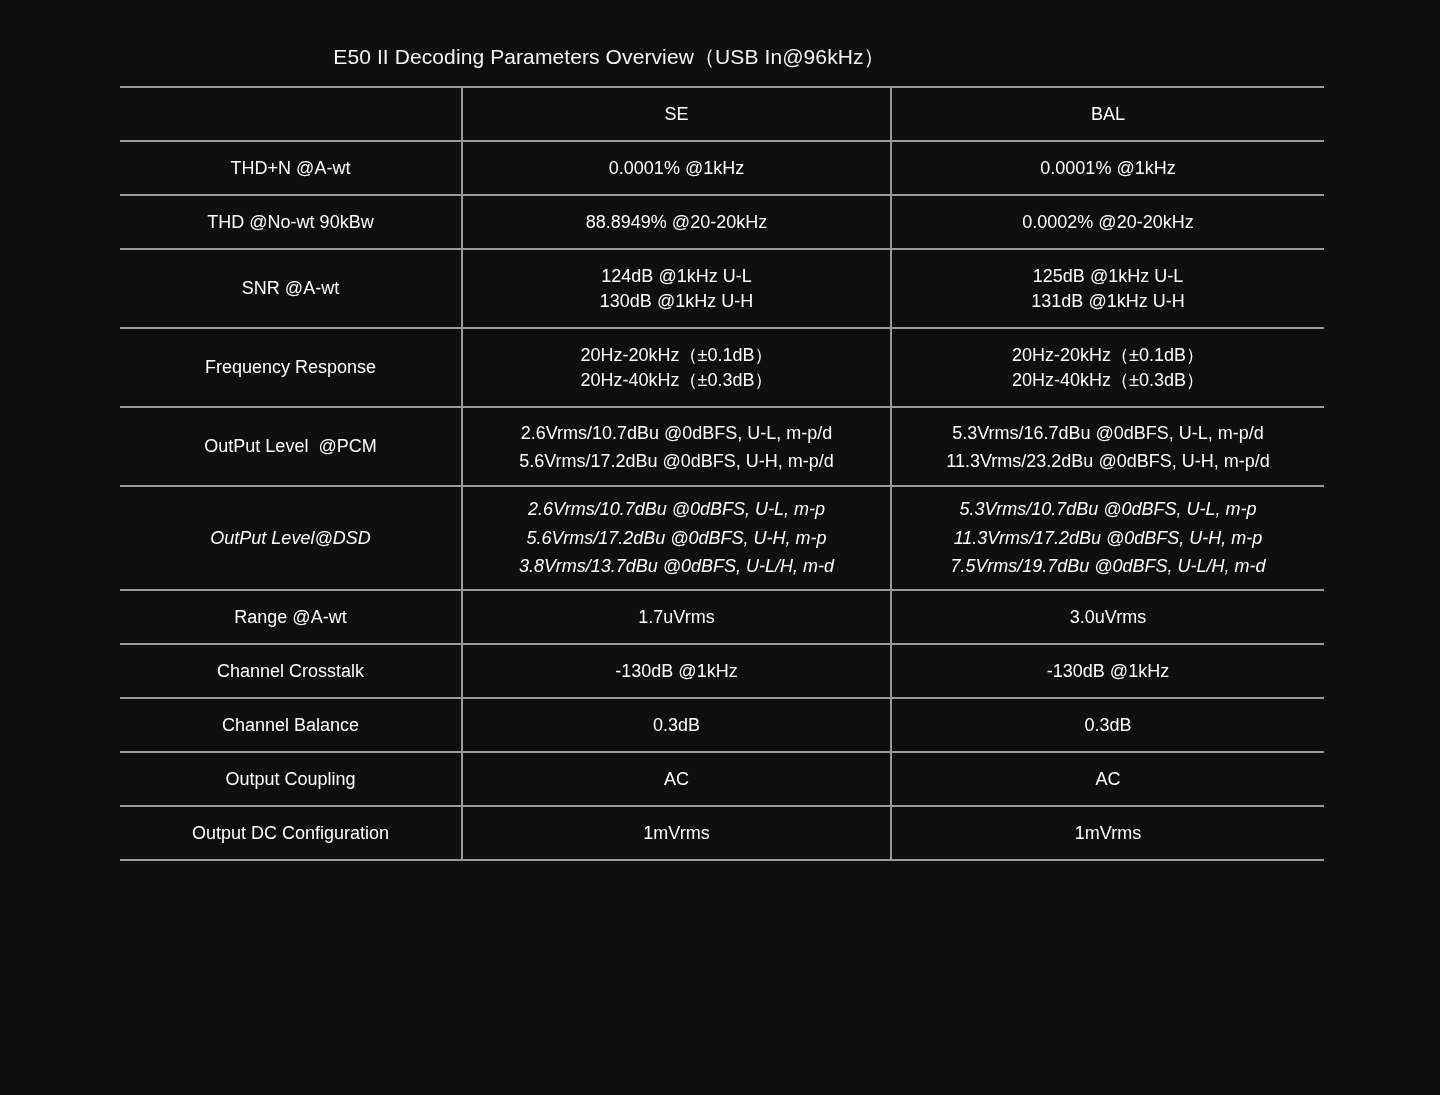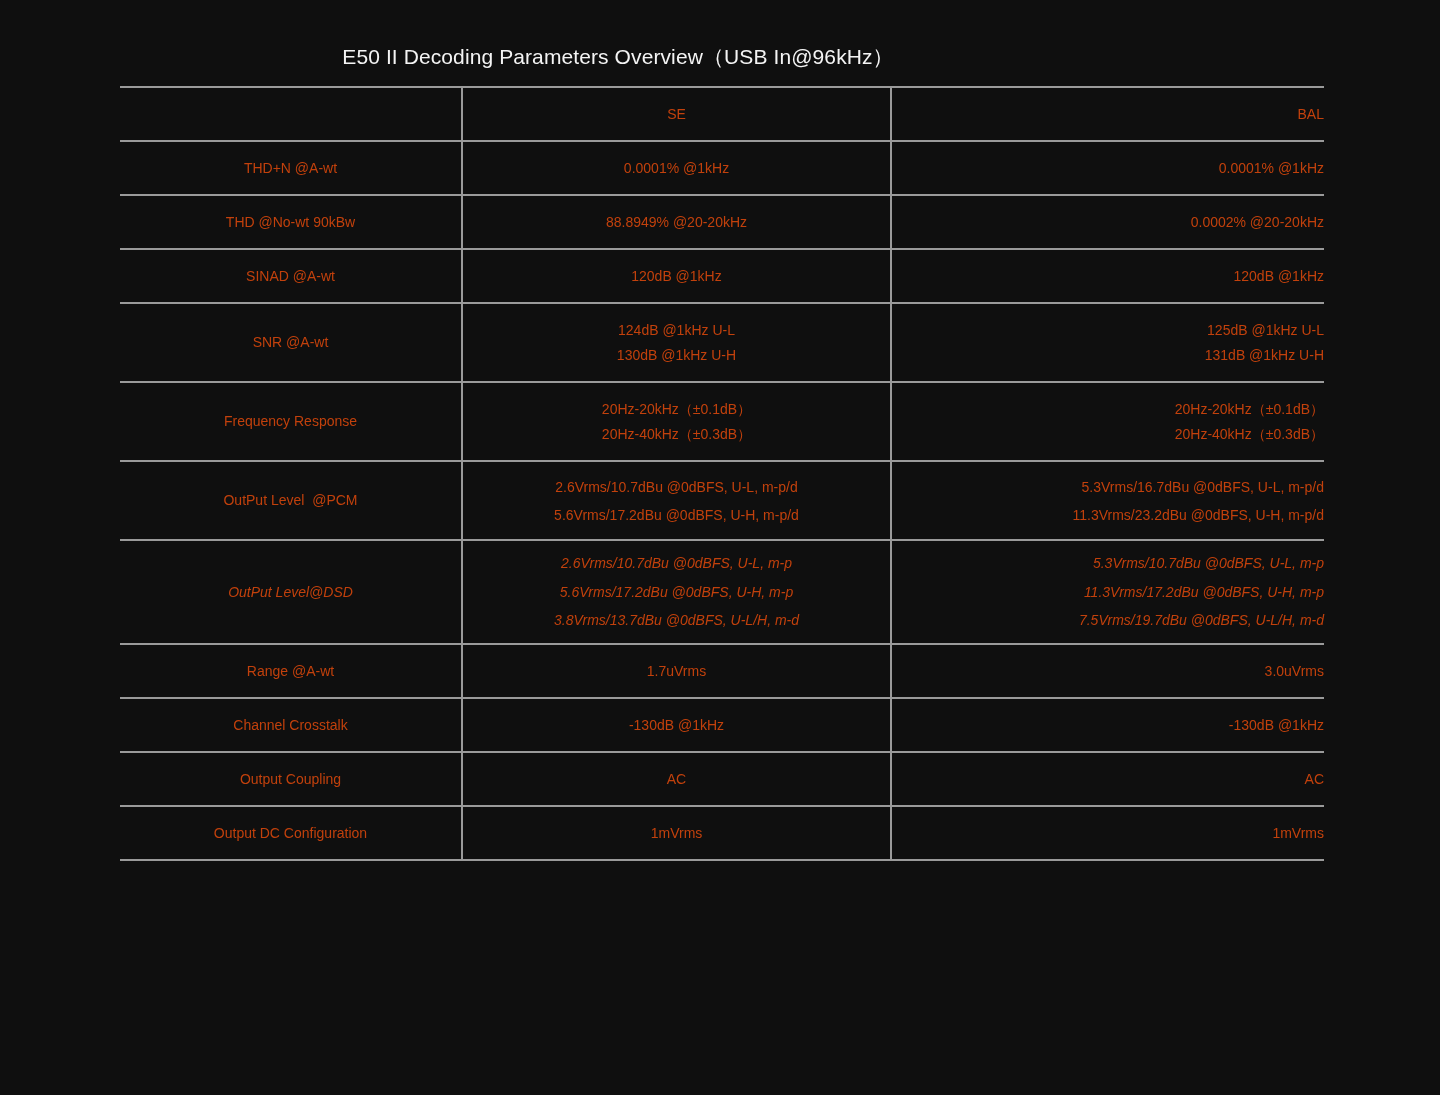--- a/index.html
+++ b/index.html
@@ -18,7 +18,7 @@
     .title {
       position: absolute;
       top: 43px;
-      left: 16px;
+      left: 7px;
       width: 1204px;
       text-align: center;
       font-size: 21px;

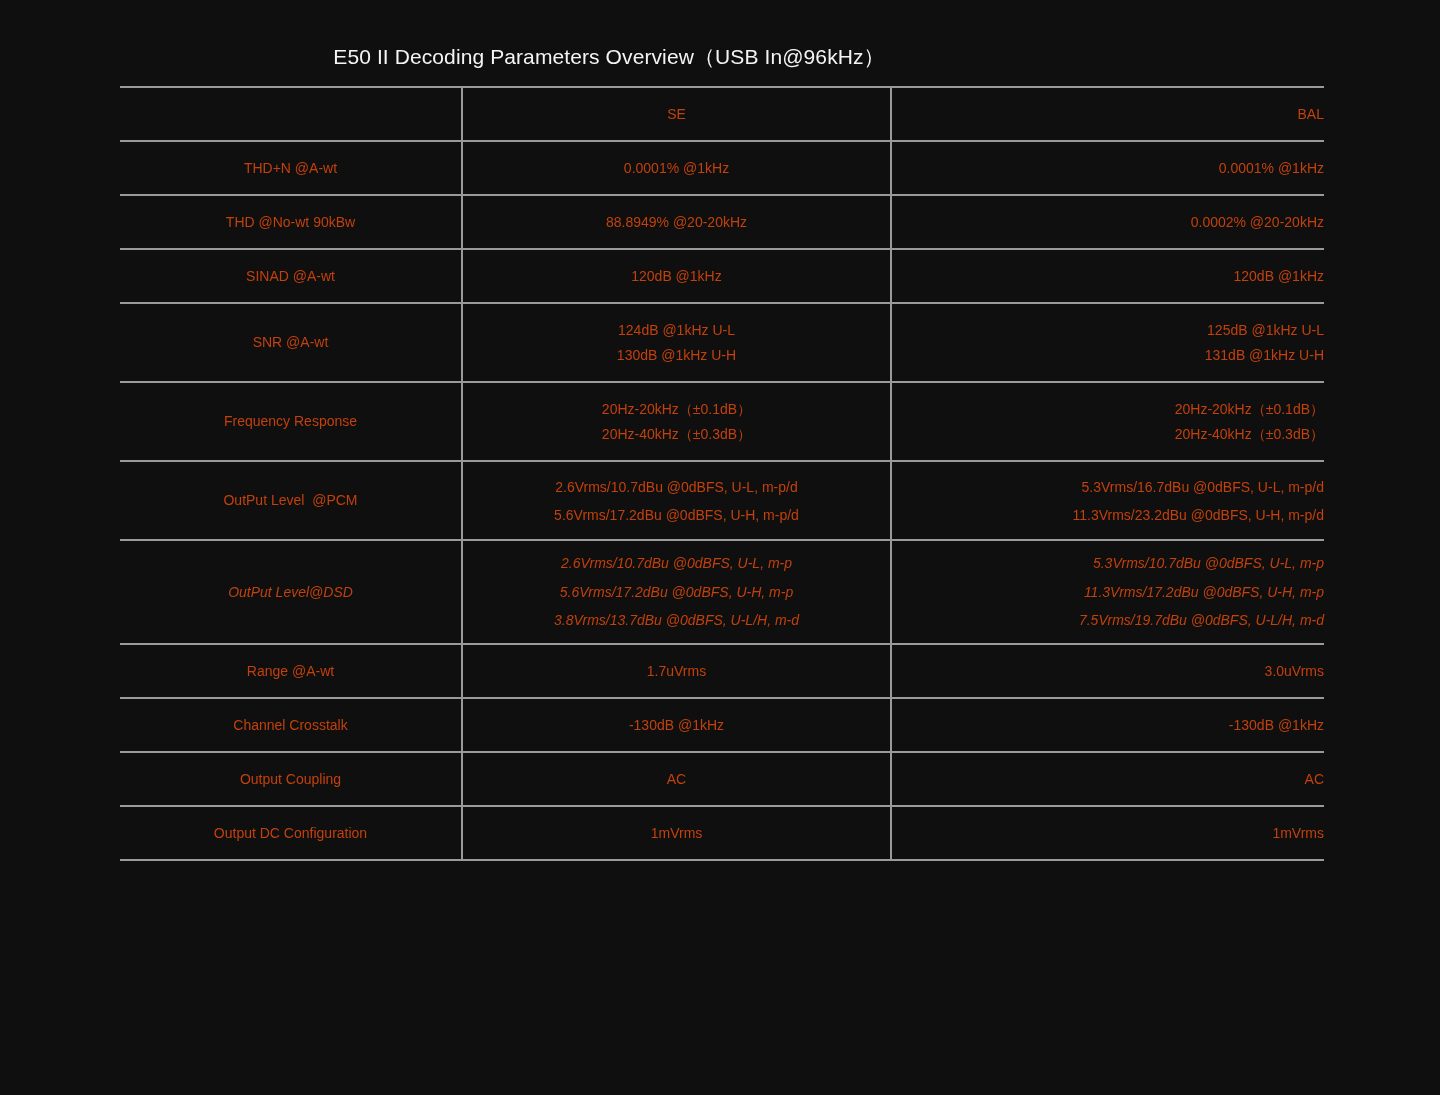--- a/index.html
+++ b/index.html
@@ -39,8 +39,8 @@
       border-bottom: 2px solid #9a9a9a;
       text-align: center;
       vertical-align: middle;
-      font-size: 14px;
-      color: #c2410c;
+      font-size: 18px;
+      color: #ffffff;
       line-height: 25px;
       padding: 0;
     }

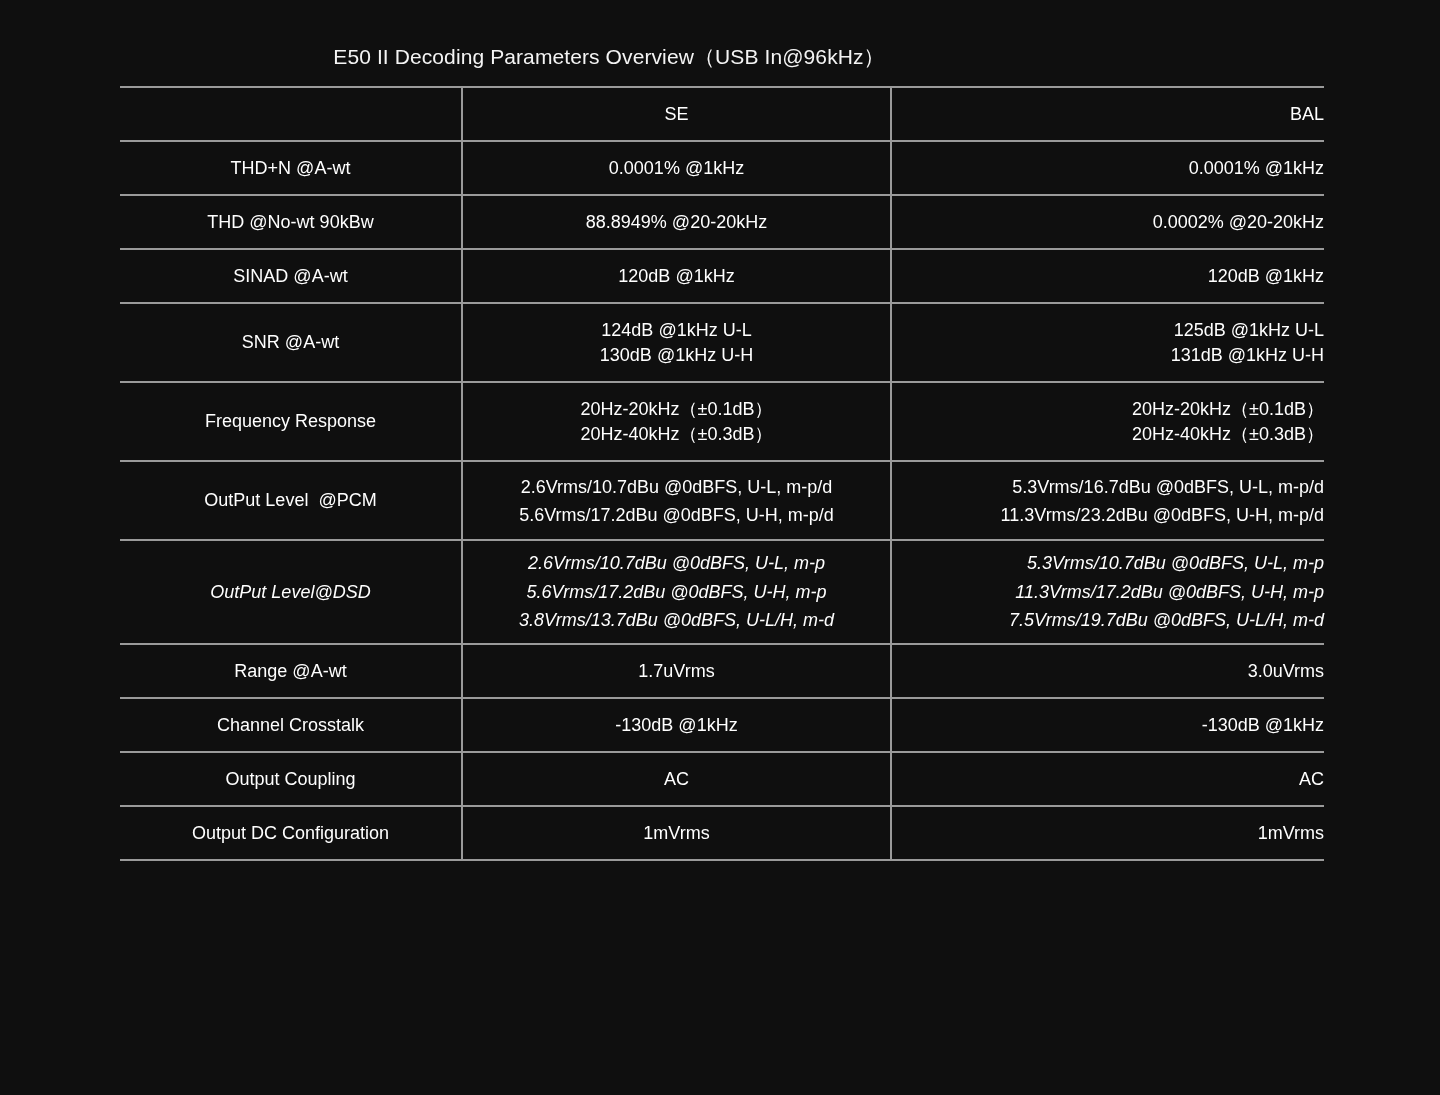--- a/index.html
+++ b/index.html
@@ -46,7 +46,7 @@
     }
     table.spec td.param { width: 341px; border-right: 2px solid #9a9a9a; margin-top: 28px; }
     table.spec td.se { width: 427px; border-right: 2px solid #9a9a9a; }
-    table.spec td.bal { width: 432px; text-align: right; }
+    table.spec td.bal { width: 432px; }
     tr.h52 td { height: 52px; }
     tr.h77 td { height: 77px; }
     tr.h102 td { height: 102px; font-style: italic; }

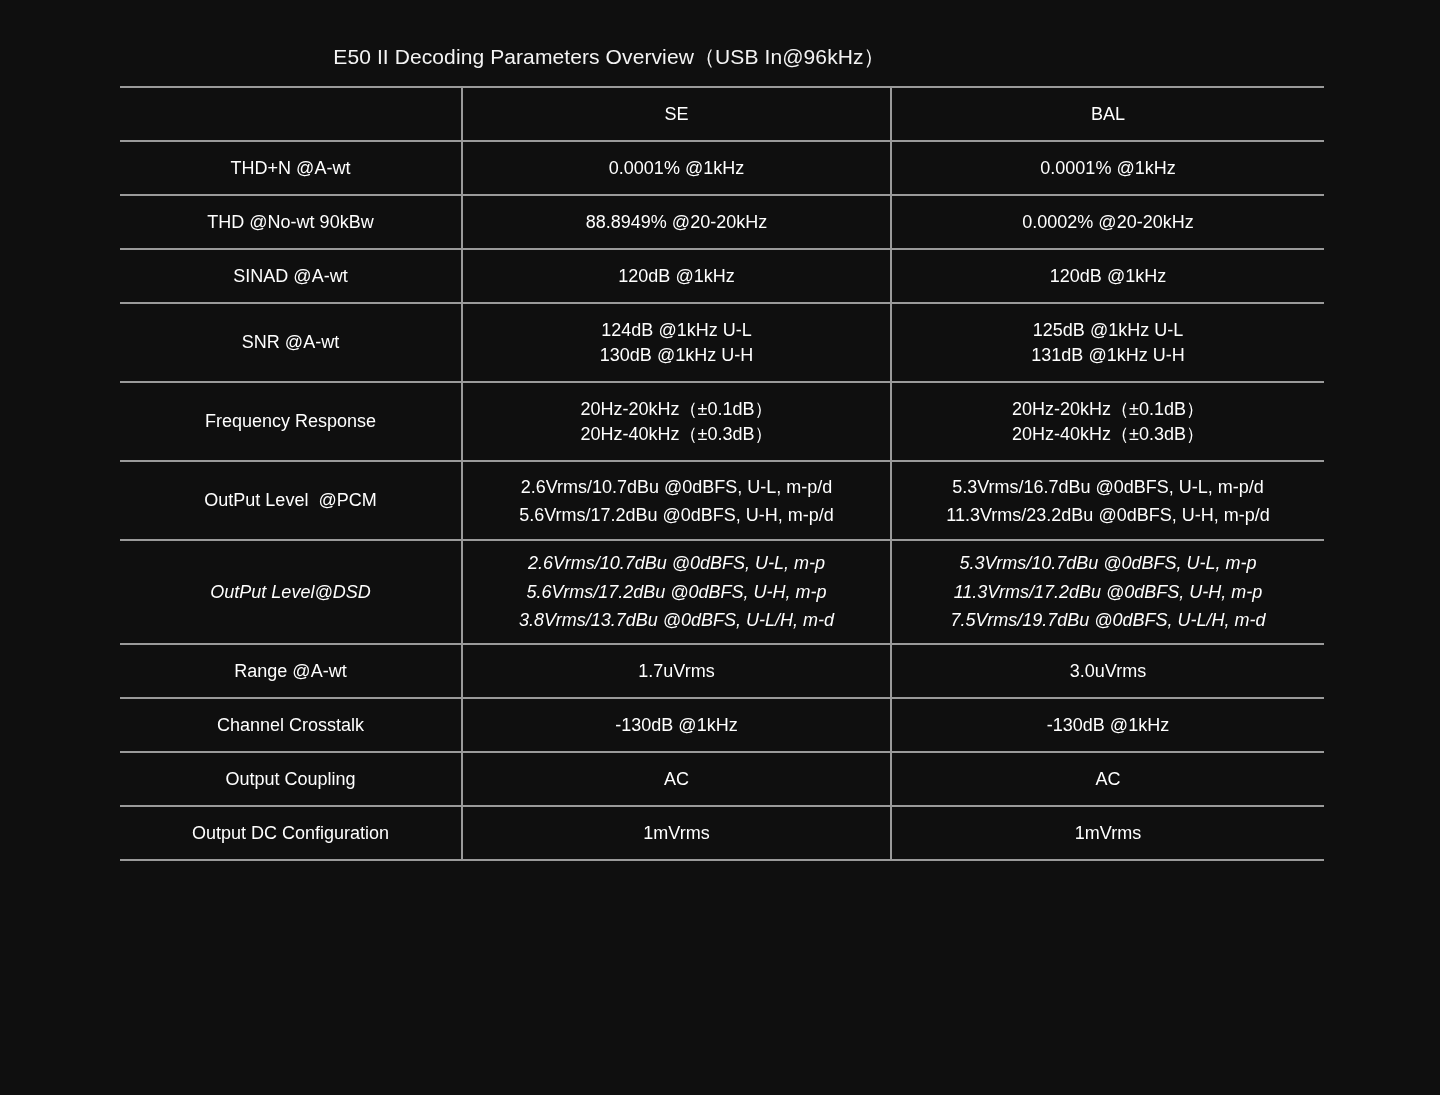--- a/index.html
+++ b/index.html
@@ -87,15 +87,6 @@
         </td>
     </tr>
 
-    <tr class="h52">
-      <td class="param">SINAD @A-wt</td>
-      <td class="se">
-          <span class="line">120dB @1kHz</span>
-        </td>
-      <td class="bal">
-          <span class="line">120dB @1kHz</span>
-        </td>
-    </tr>
 
     <tr class="h77">
       <td class="param">SNR @A-wt</td>

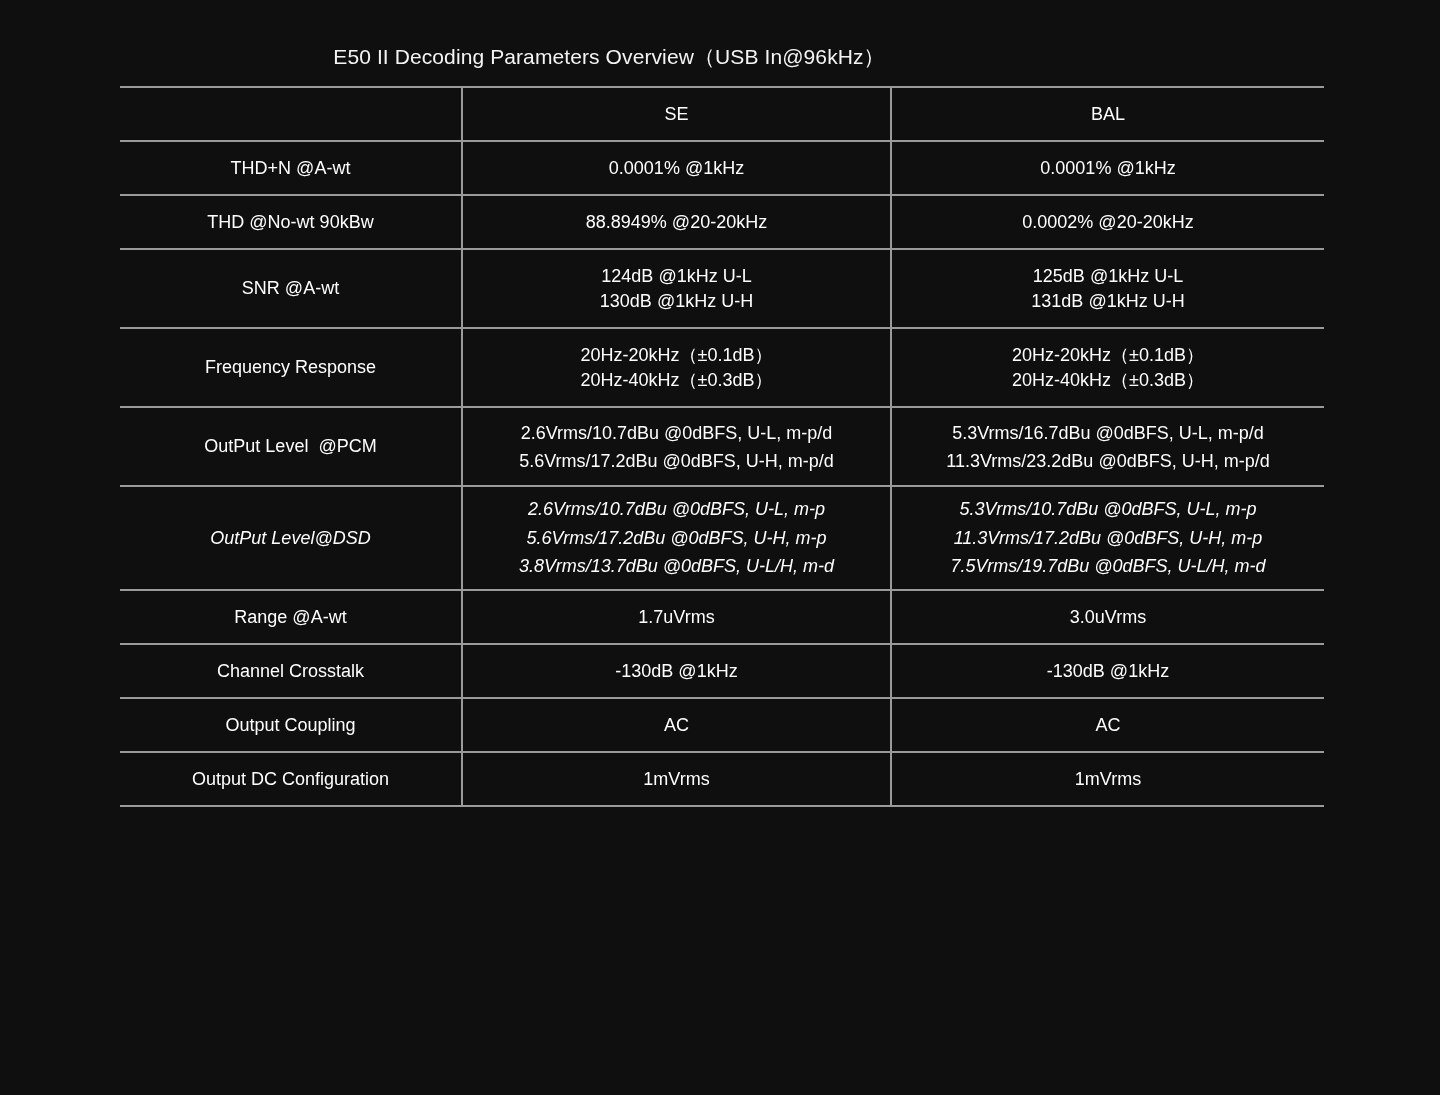--- a/index.html
+++ b/index.html
@@ -159,6 +159,15 @@
         </td>
     </tr>
 
+    <tr class="h52">
+      <td class="param">Channel Balance</td>
+      <td class="se">
+          <span class="line">0.3dB</span>
+        </td>
+      <td class="bal">
+          <span class="line">0.3dB</span>
+        </td>
+    </tr>
 
 
     <tr class="h52">

